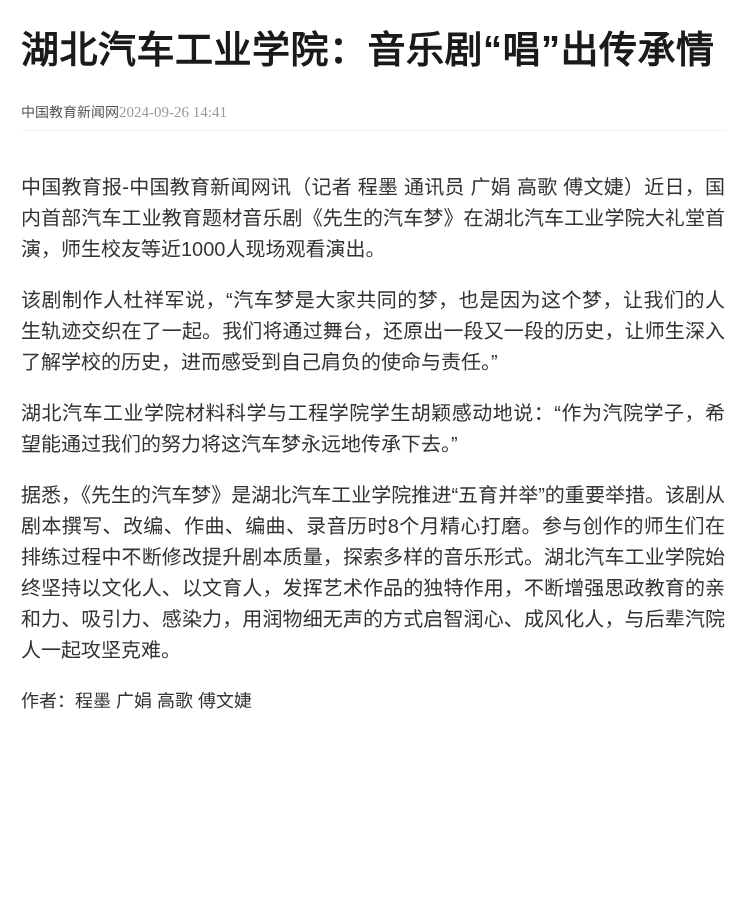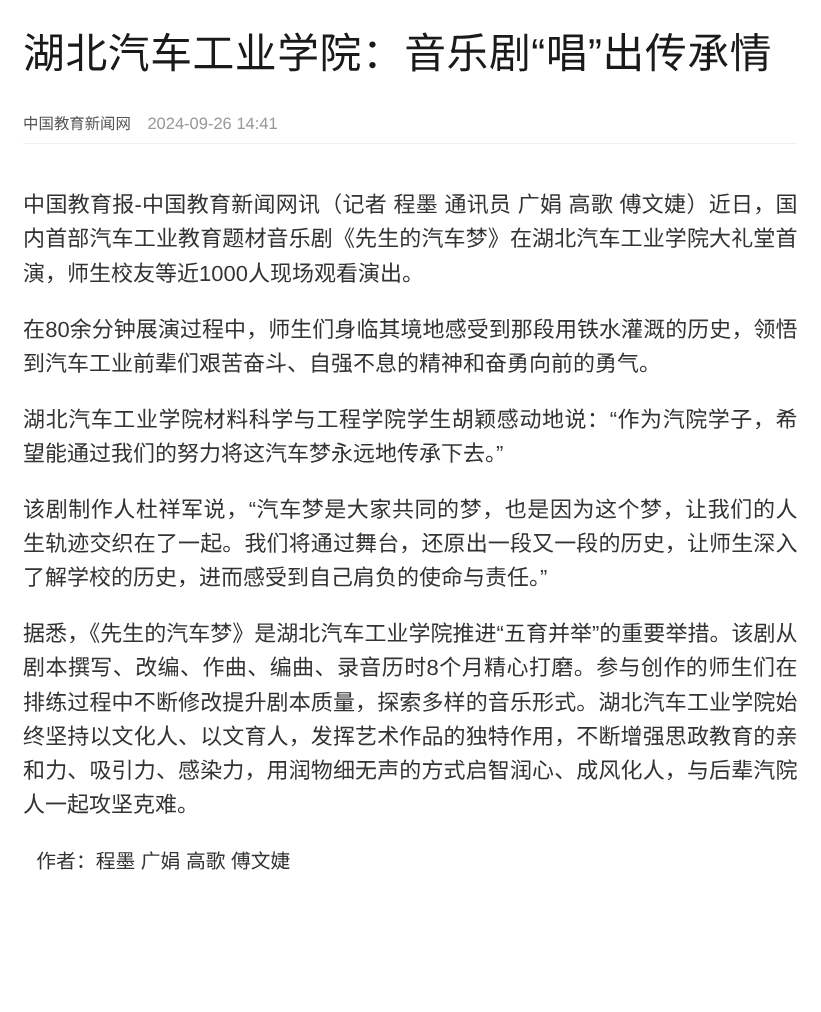--- a/index.html
+++ b/index.html
@@ -27,7 +27,7 @@
     margin:0;
     font-size:38px;
     line-height:1.3;
-    font-weight:400;
+    font-weight:700;
     color:var(--title-color);
     letter-spacing:0.5px;
   }

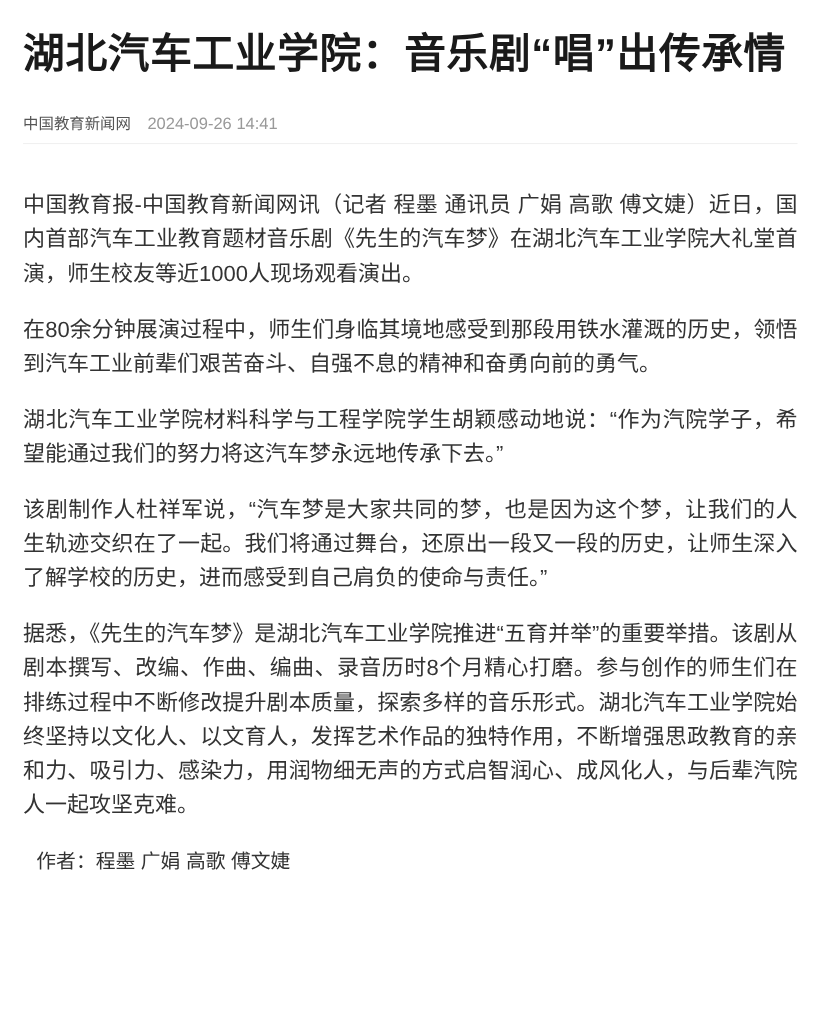--- a/index.html
+++ b/index.html
@@ -35,6 +35,7 @@
     margin-top:26px;
     display:flex;
     align-items:baseline;
+    font-family:Liberation Serif, serif;
   }
   .article-source{
     font-size:14px;

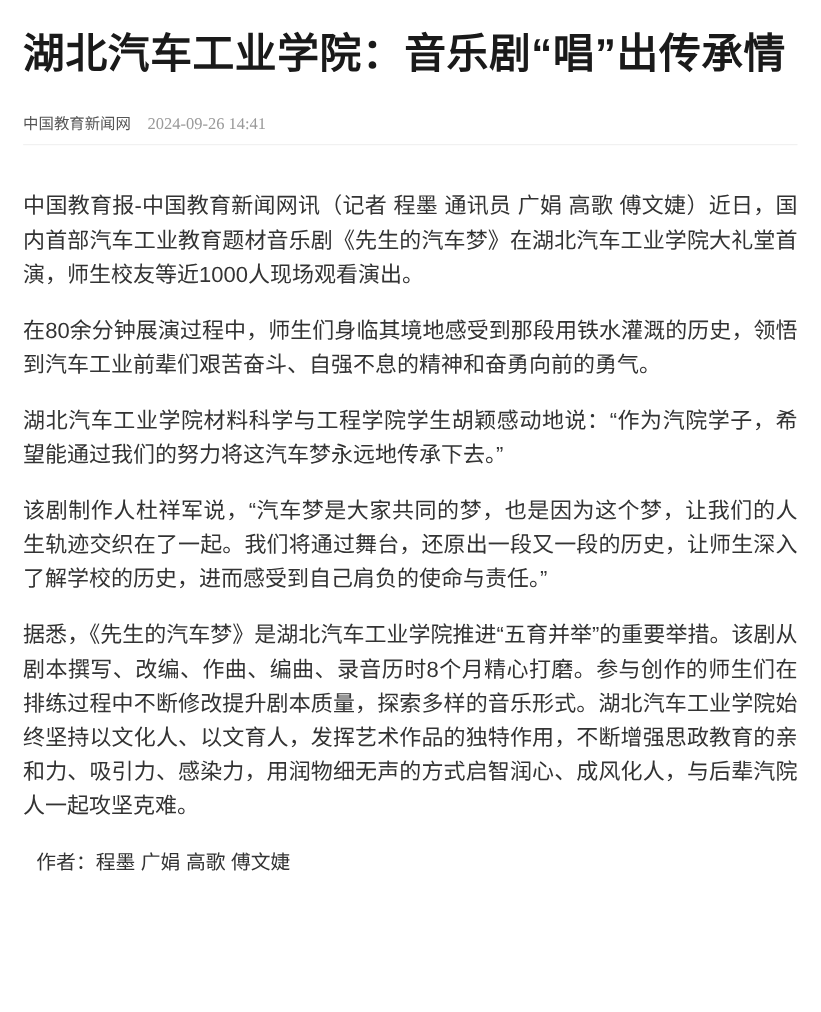--- a/index.html
+++ b/index.html
@@ -42,7 +42,6 @@
     color:var(--source-color);
   }
   .article-date{
-    margin-left:15px;
     font-size:15px;
     color:var(--date-color);
   }

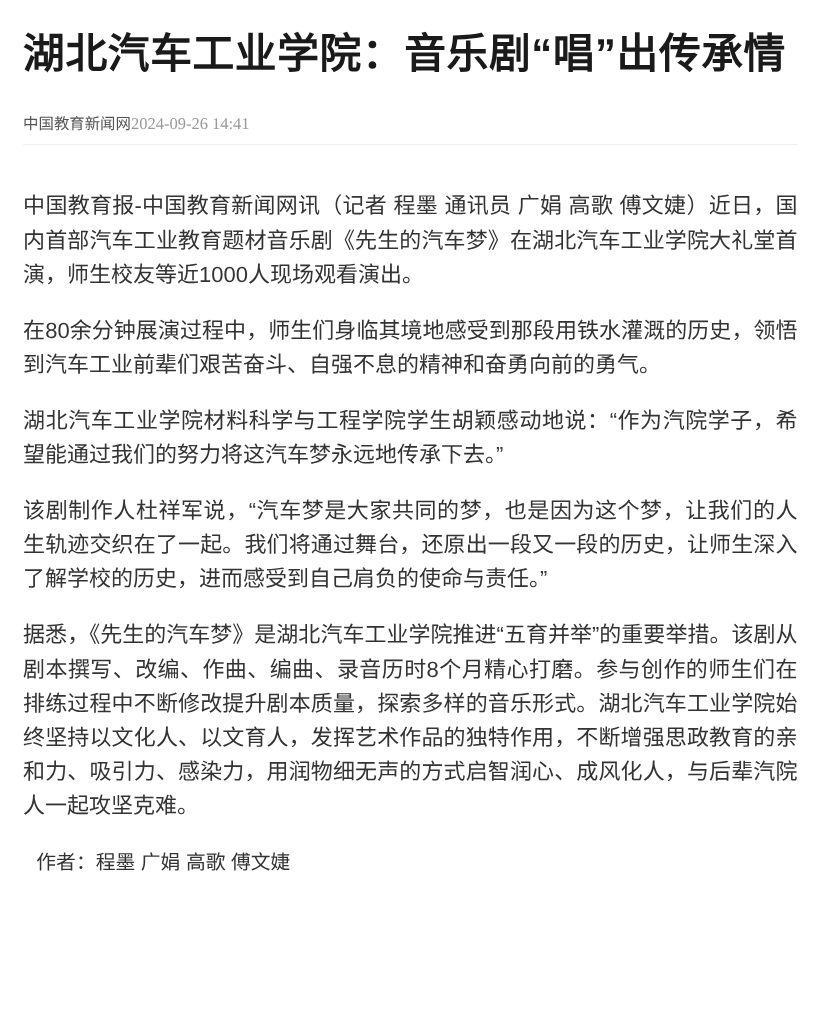--- a/index.html
+++ b/index.html
@@ -84,7 +84,6 @@
 
   <div class="article-body">
     <p class="article-paragraph">中国教育报-中国教育新闻网讯（记者 程墨 通讯员 广娟 高歌 傅文婕）近日，国内首部汽车工业教育题材音乐剧《先生的汽车梦》在湖北汽车工业学院大礼堂首演，师生校友等近1000人现场观看演出。</p>
-    <p class="article-paragraph">在80余分钟展演过程中，师生们身临其境地感受到那段用铁水灌溉的历史，领悟到汽车工业前辈们艰苦奋斗、自强不息的精神和奋勇向前的勇气。</p>
     <p class="article-paragraph">湖北汽车工业学院材料科学与工程学院学生胡颖感动地说：“作为汽院学子，希望能通过我们的努力将这汽车梦永远地传承下去。”</p>
     <p class="article-paragraph">该剧制作人杜祥军说，“汽车梦是大家共同的梦，也是因为这个梦，让我们的人生轨迹交织在了一起。我们将通过舞台，还原出一段又一段的历史，让师生深入了解学校的历史，进而感受到自己肩负的使命与责任。”</p>
     <p class="article-paragraph">据悉，《先生的汽车梦》是湖北汽车工业学院推进“五育并举”的重要举措。该剧从剧本撰写、改编、作曲、编曲、录音历时8个月精心打磨。参与创作的师生们在排练过程中不断修改提升剧本质量，探索多样的音乐形式。湖北汽车工业学院始终坚持以文化人、以文育人，发挥艺术作品的独特作用，不断增强思政教育的亲和力、吸引力、感染力，用润物细无声的方式启智润心、成风化人，与后辈汽院人一起攻坚克难。</p>

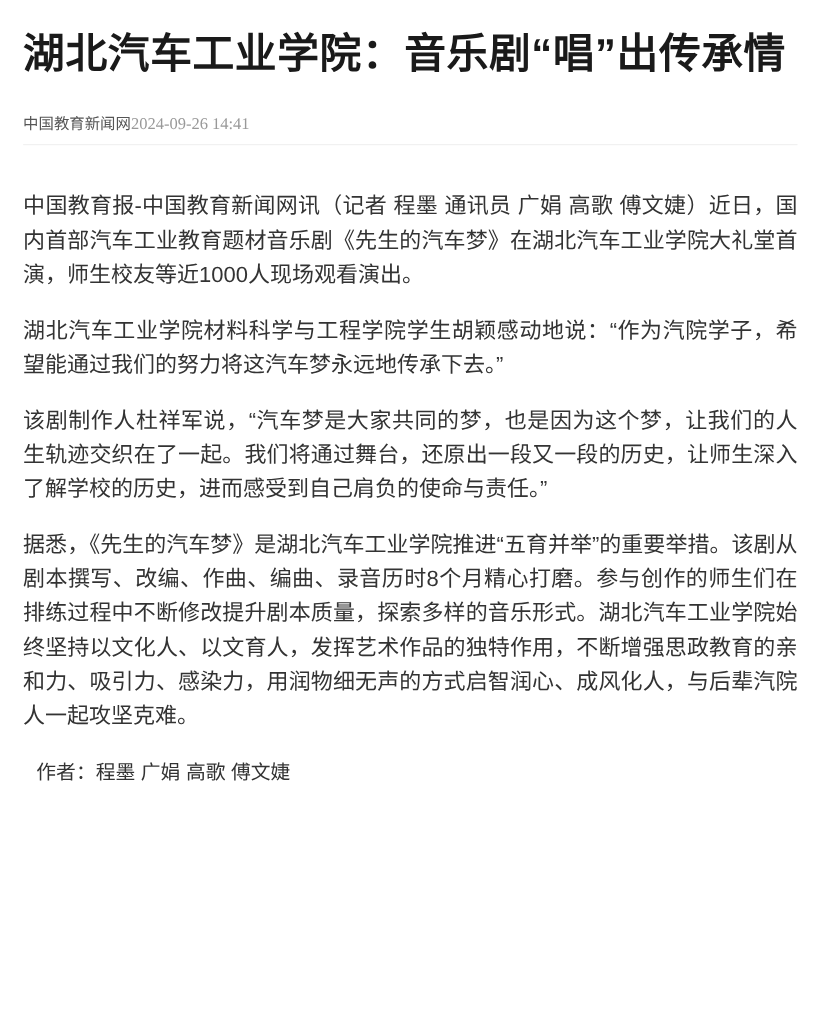--- a/index.html
+++ b/index.html
@@ -84,8 +84,8 @@
 
   <div class="article-body">
     <p class="article-paragraph">中国教育报-中国教育新闻网讯（记者 程墨 通讯员 广娟 高歌 傅文婕）近日，国内首部汽车工业教育题材音乐剧《先生的汽车梦》在湖北汽车工业学院大礼堂首演，师生校友等近1000人现场观看演出。</p>
+    <p class="article-paragraph">该剧制作人杜祥军说，“汽车梦是大家共同的梦，也是因为这个梦，让我们的人生轨迹交织在了一起。我们将通过舞台，还原出一段又一段的历史，让师生深入了解学校的历史，进而感受到自己肩负的使命与责任。”</p>
     <p class="article-paragraph">湖北汽车工业学院材料科学与工程学院学生胡颖感动地说：“作为汽院学子，希望能通过我们的努力将这汽车梦永远地传承下去。”</p>
-    <p class="article-paragraph">该剧制作人杜祥军说，“汽车梦是大家共同的梦，也是因为这个梦，让我们的人生轨迹交织在了一起。我们将通过舞台，还原出一段又一段的历史，让师生深入了解学校的历史，进而感受到自己肩负的使命与责任。”</p>
     <p class="article-paragraph">据悉，《先生的汽车梦》是湖北汽车工业学院推进“五育并举”的重要举措。该剧从剧本撰写、改编、作曲、编曲、录音历时8个月精心打磨。参与创作的师生们在排练过程中不断修改提升剧本质量，探索多样的音乐形式。湖北汽车工业学院始终坚持以文化人、以文育人，发挥艺术作品的独特作用，不断增强思政教育的亲和力、吸引力、感染力，用润物细无声的方式启智润心、成风化人，与后辈汽院人一起攻坚克难。</p>
 
     <p class="article-author">作者：程墨 广娟 高歌 傅文婕</p>

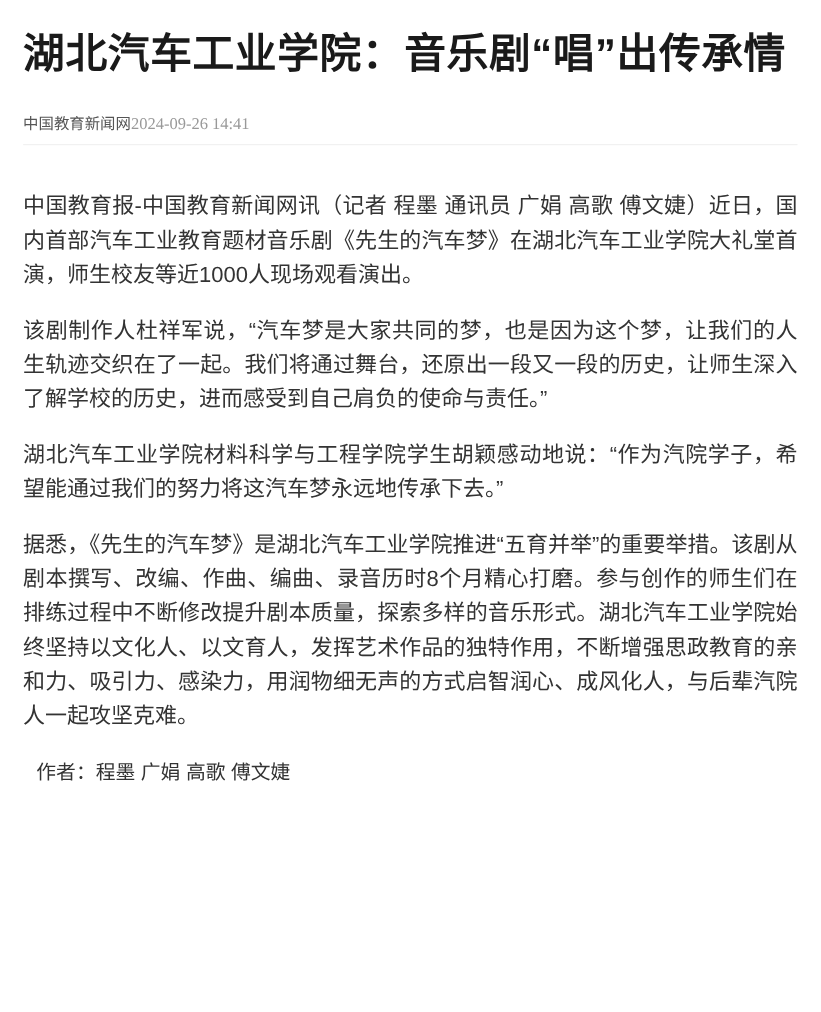--- a/index.html
+++ b/index.html
@@ -62,7 +62,7 @@
     text-align:justify;
   }
   .article-author{
-    margin:12px;
+    margin:0;
     font-size:18px;
     line-height:31px;
     color:var(--body-color);

